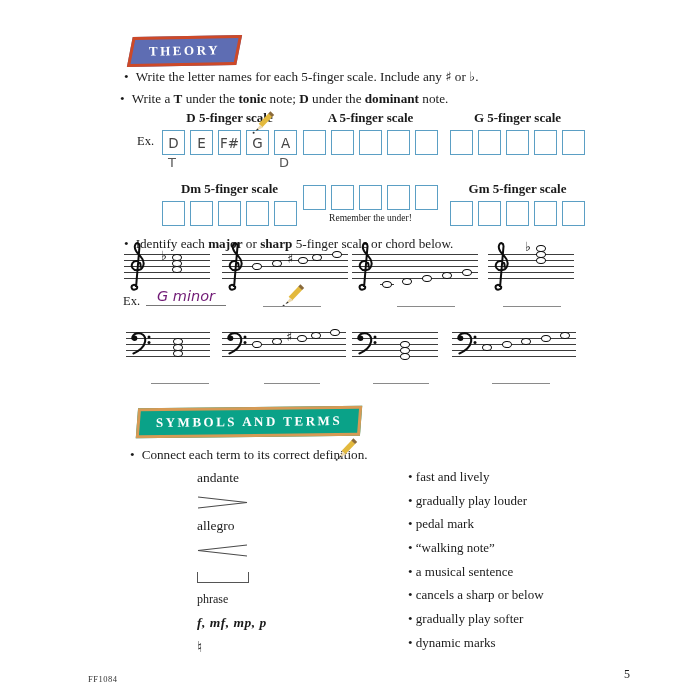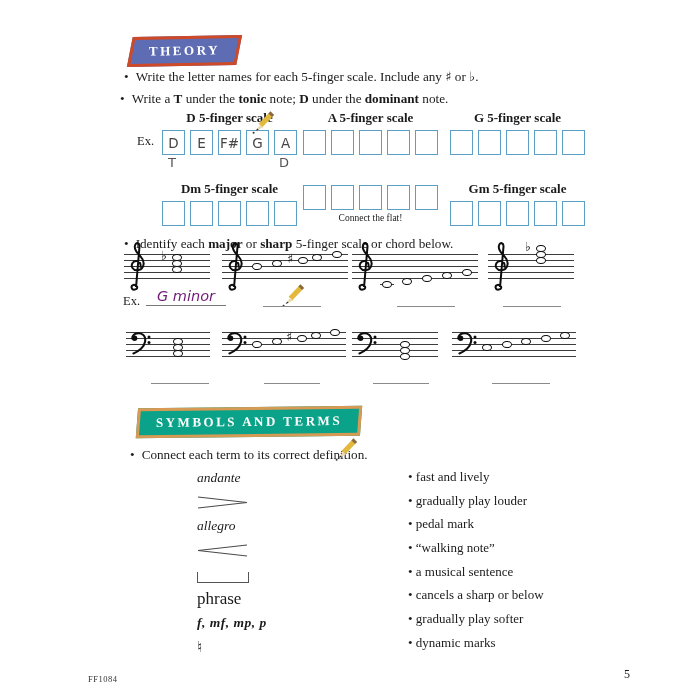--- a/index.html
+++ b/index.html
@@ -151,7 +151,7 @@
       <div class="sbox"></div>
       <div class="sbox"></div>
     </div>
-    <div class="caption">Connect the flat!</div>
+    <div class="caption">Remember the under!</div>
   </div>
 
   <div class="sgroup" style="left:450px;top:181px;">

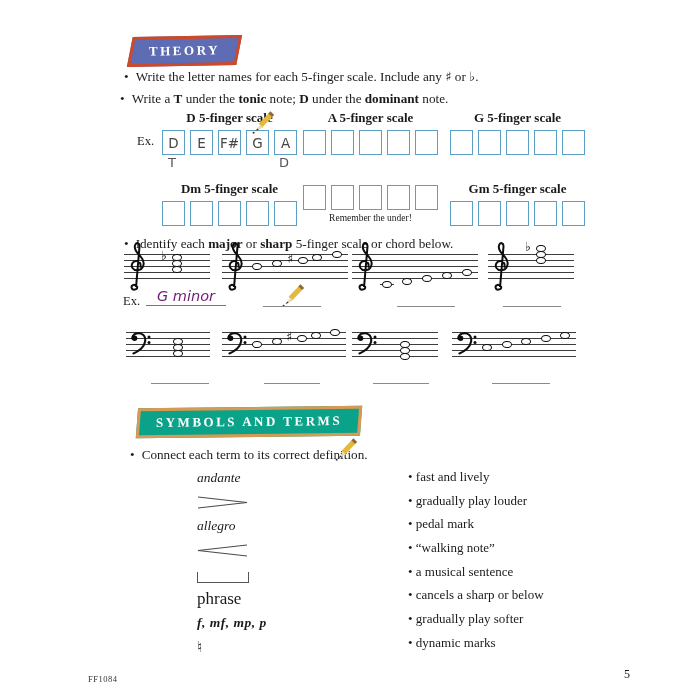--- a/index.html
+++ b/index.html
@@ -57,7 +57,7 @@
   
   .term-col{ position:absolute; left:197px; top:466px; }
   .term-item{ height:24.2px; display:flex; align-items:center; }
-  .term-word{ font-style:italic; font-size:13.5px;text-align:center; }
+  .term-word{ font-size:13.5px;text-align:center; }
   .term-plain{ font-size:17px; }
   .term-dyn{ font-weight:bold; font-style:italic; font-size:13.5px; letter-spacing:0.5px; }
   .term-nat{ font-family:"DejaVu Sans", sans-serif; font-size:15px; }

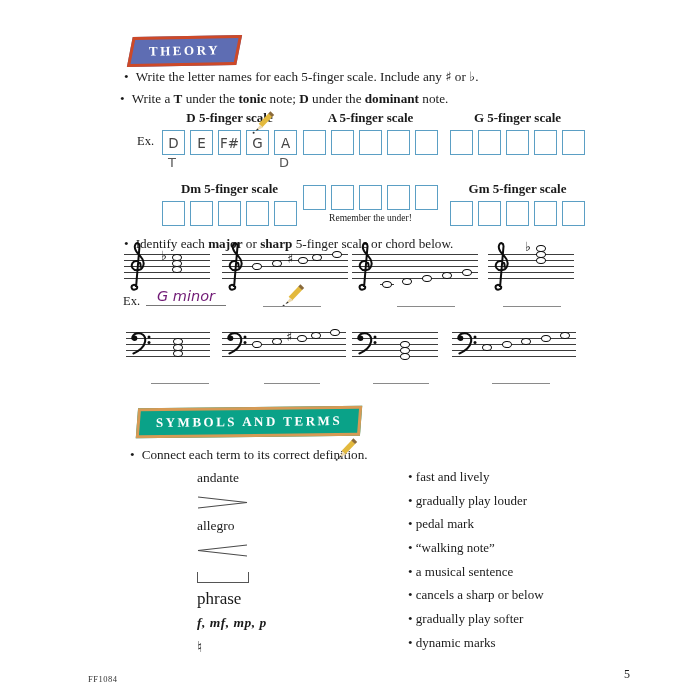--- a/index.html
+++ b/index.html
@@ -58,7 +58,7 @@
   .term-col{ position:absolute; left:197px; top:466px; }
   .term-item{ height:24.2px; display:flex; align-items:center; }
   .term-word{ font-size:13.5px;text-align:center; }
-  .term-plain{ font-size:17px; }
+  .term-plain{ font-size:12px; }
   .term-dyn{ font-weight:bold; font-style:italic; font-size:13.5px; letter-spacing:0.5px; }
   .term-nat{ font-family:"DejaVu Sans", sans-serif; font-size:15px; }
   .hairpin{ width:52px; height:15px; }

